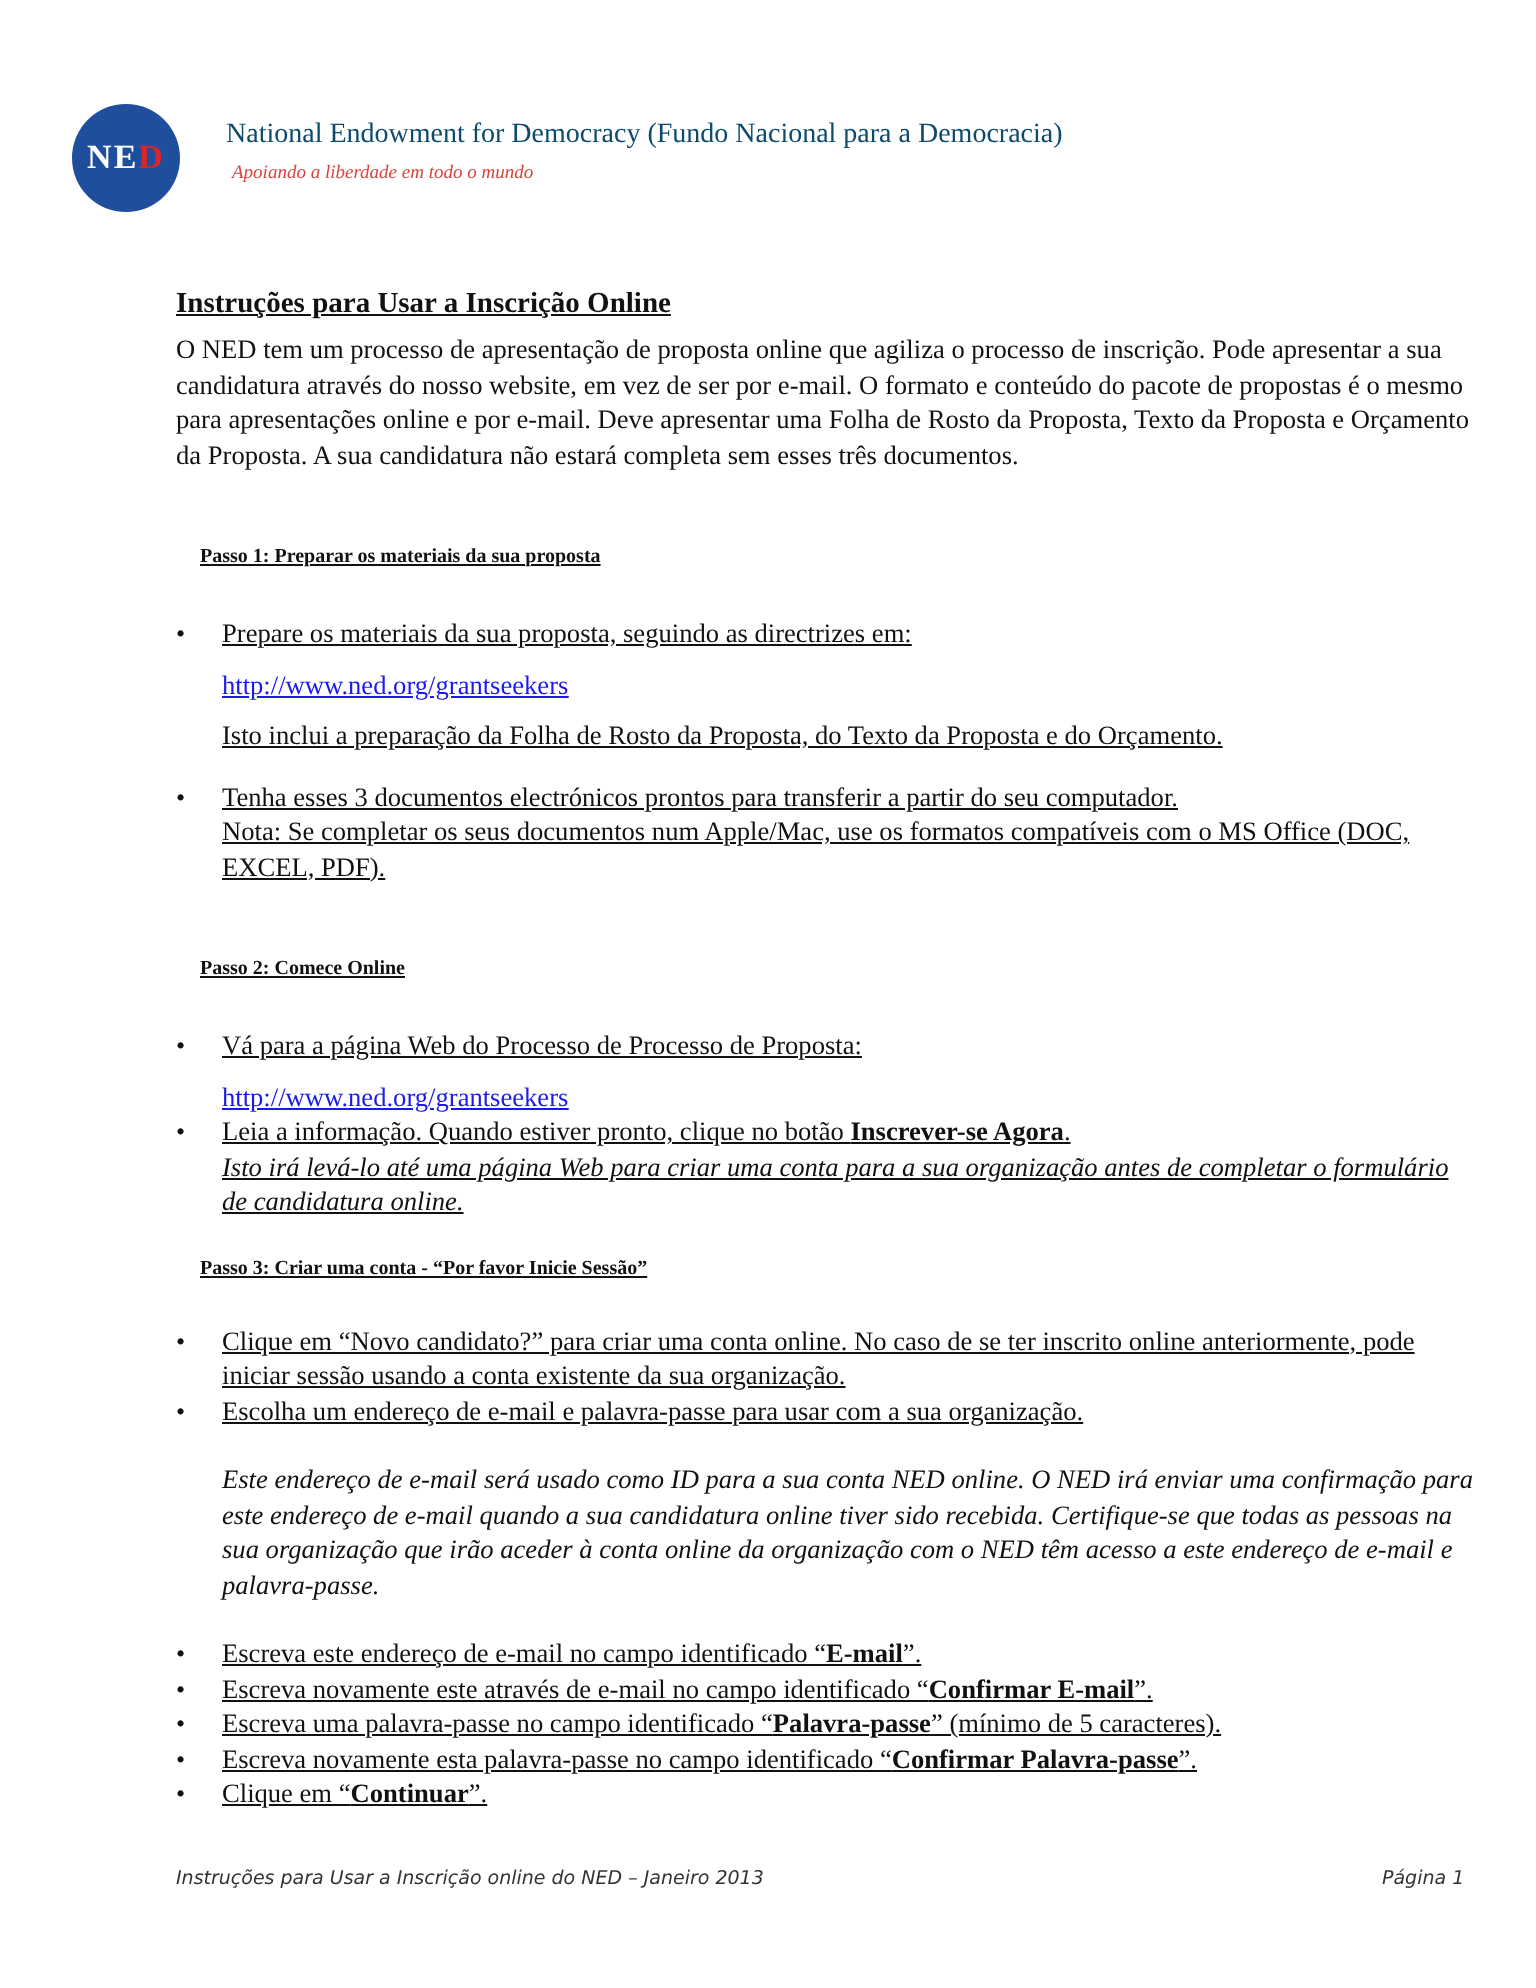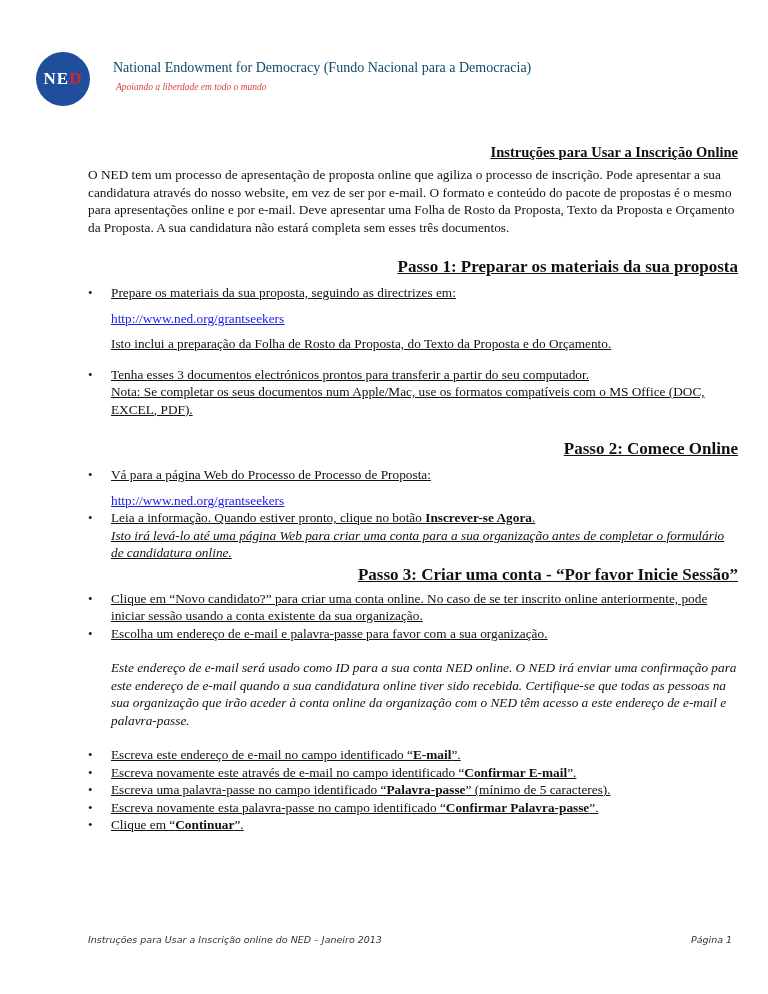--- a/index.html
+++ b/index.html
@@ -14,7 +14,7 @@
     .org-title { position: absolute; left: 113px; top: 60px; font-size: 14px; color: #0c4a6e; white-space: nowrap; }
     .org-tag { position: absolute; left: 116px; top: 82px; font-size: 9.5px; color: #d8433c; font-style: italic; white-space: nowrap; }
     .content { position: absolute; left: 88px; top: 143px; width: 650px; font-size: 13.3px; line-height: 17.5px; }
-    h1 { font-size: 14.5px; font-weight: bold; text-decoration: underline; margin: 0 0 5px 0; line-height: 18px; text-align: right; }
+    h1 { font-size: 14.5px; font-weight: bold; text-decoration: underline; margin: 0 0 5px 0; line-height: 18px; }
     h2 { font-size: 17px; font-weight: bold; text-decoration: underline; margin: 0; line-height: 17px; text-align: right; }
     p { margin: 0; }
     ul { list-style: none; margin: 0; padding: 0; text-decoration: underline; }

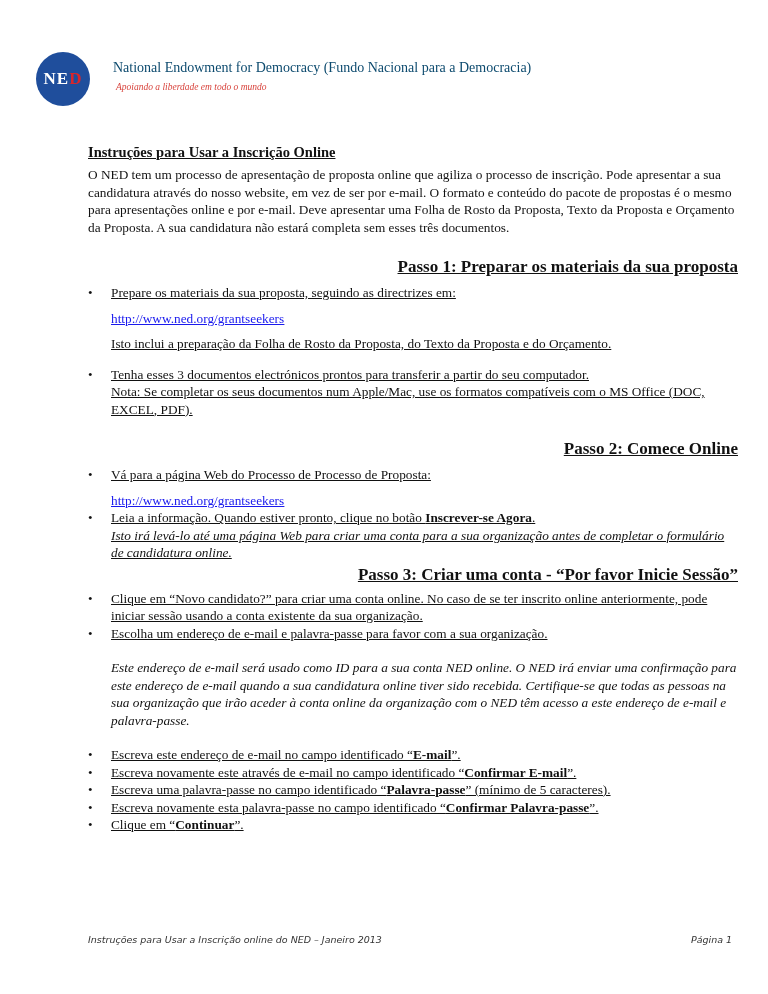--- a/index.html
+++ b/index.html
@@ -15,7 +15,7 @@
     .org-tag { position: absolute; left: 116px; top: 82px; font-size: 9.5px; color: #d8433c; font-style: italic; white-space: nowrap; }
     .content { position: absolute; left: 88px; top: 143px; width: 650px; font-size: 13.3px; line-height: 17.5px; }
     h1 { font-size: 14.5px; font-weight: bold; text-decoration: underline; margin: 0 0 5px 0; line-height: 18px; }
-    h2 { font-size: 17px; font-weight: bold; text-decoration: underline; margin: 0; line-height: 17px; text-align: right; }
+    h2 { font-size: 10px; font-weight: bold; text-decoration: underline; margin: 12px; line-height: 17px; }
     p { margin: 0; }
     ul { list-style: none; margin: 0; padding: 0; text-decoration: underline; }
     li { position: relative; padding-left: 23px; }

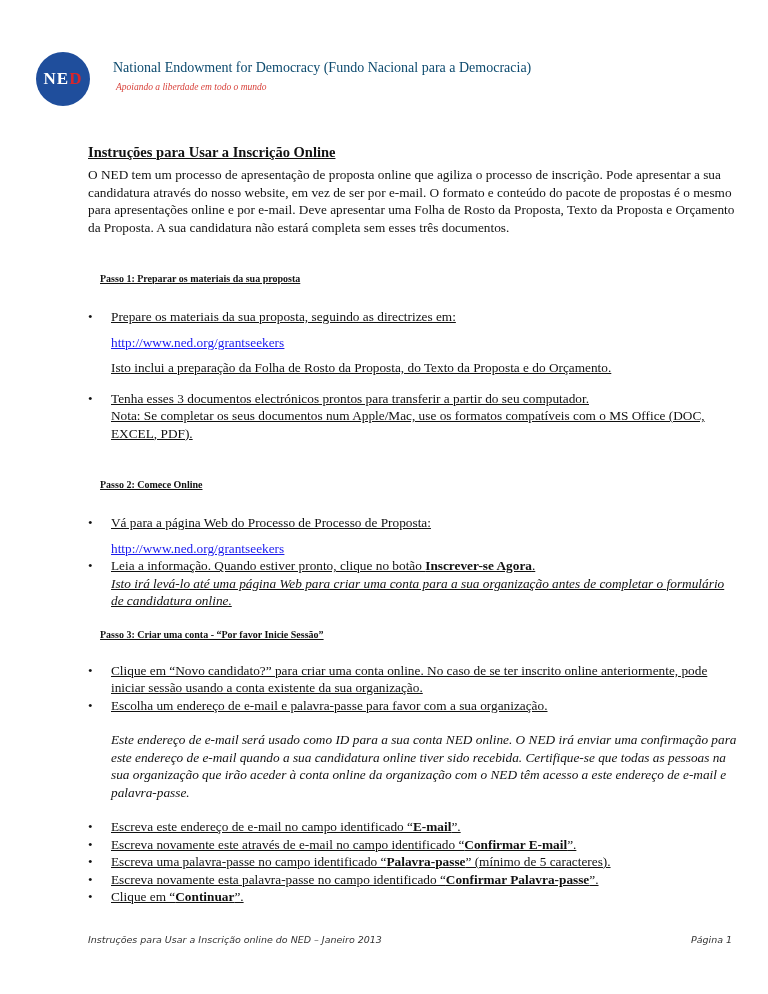--- a/index.html
+++ b/index.html
@@ -81,7 +81,7 @@
       <span>Clique em “Novo candidato?” para criar uma conta online.  No caso de se ter inscrito online anteriormente, pode iniciar sessão usando a conta existente da sua organização.</span>
     </li>
     <li>
-      <span>Escolha um endereço de e-mail e palavra-passe para favor com a sua organização.</span>
+      <span>Escolha um endereço de e-mail e palavra-passe para usar com a sua organização.</span>
     </li>
   </ul>
   <div style="height:17px"></div>

